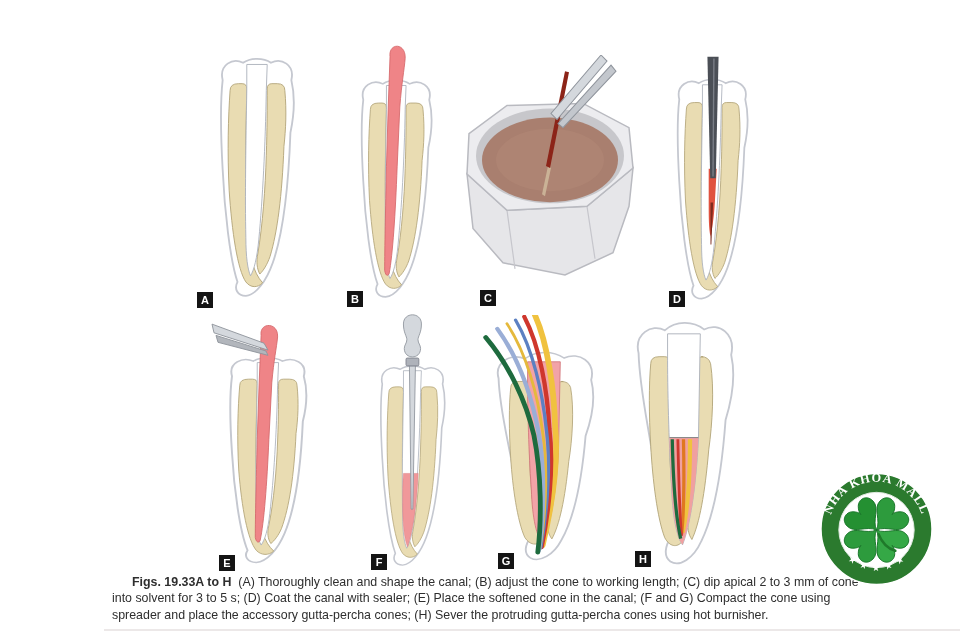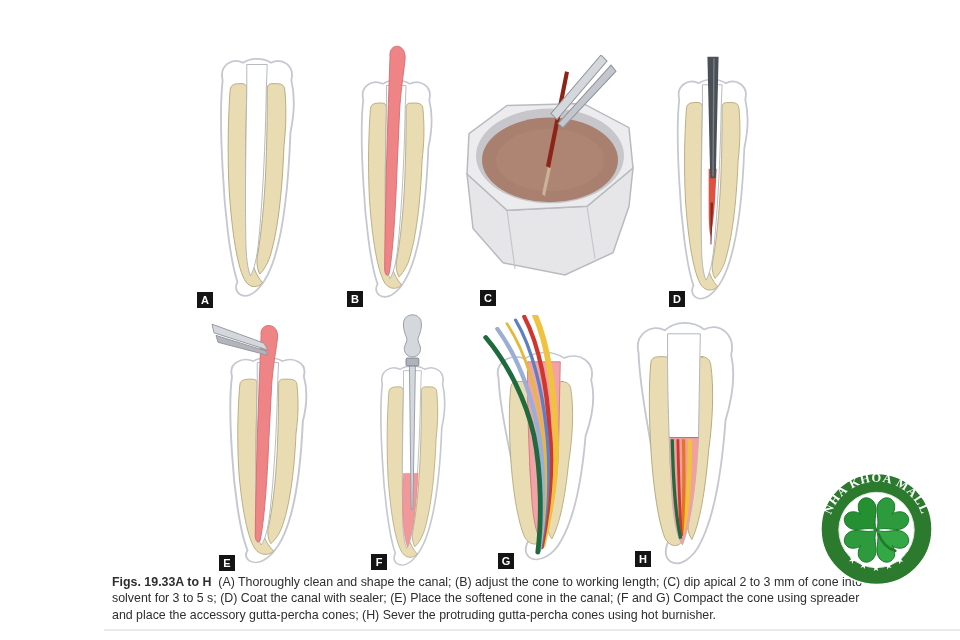--- a/index.html
+++ b/index.html
@@ -10,7 +10,7 @@
           font:bold 11px/16px "Liberation Sans",sans-serif;text-align:center;}
   .caption{position:absolute;left:112px;top:574px;width:752px;
            font-size:12.4px;line-height:16.4px;color:#2e2e2e;}
-  .caption .lead{font-weight:700;}
+  .caption .lead{font-weight:700;margin-left:20px;}
   .bottom-rule{position:absolute;left:104px;top:629px;width:856px;height:2px;background:#ece8e8;}
   
   .enamel{fill:#ffffff;stroke:#c5c8d0;stroke-width:2;}

